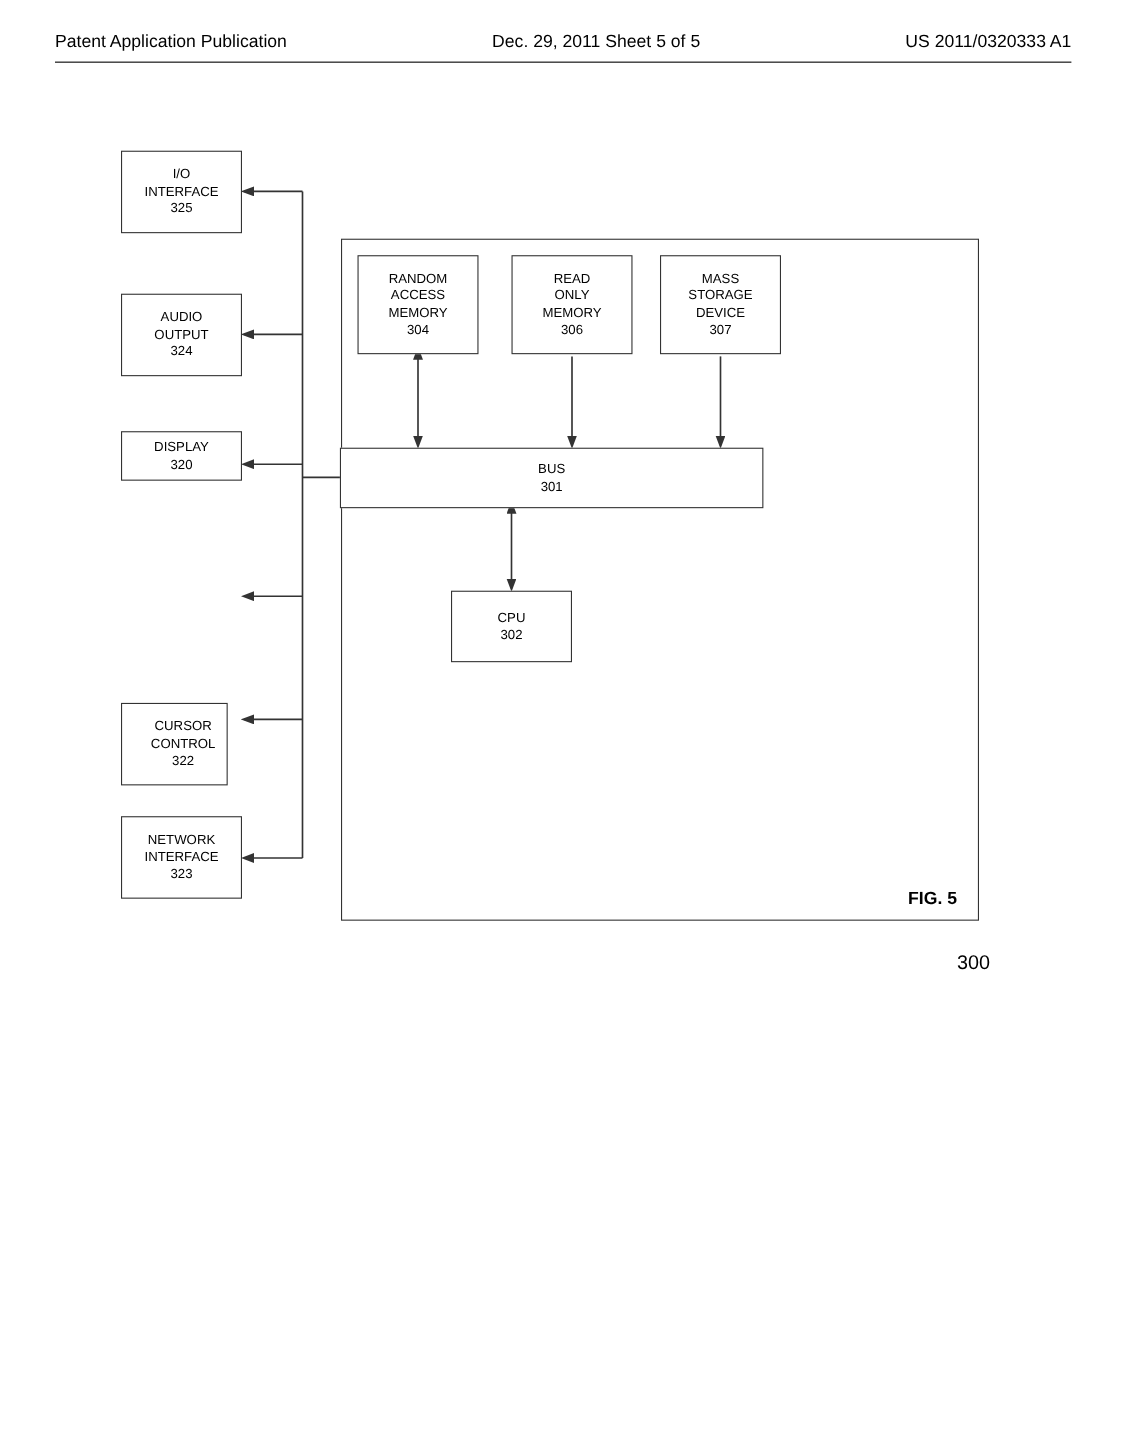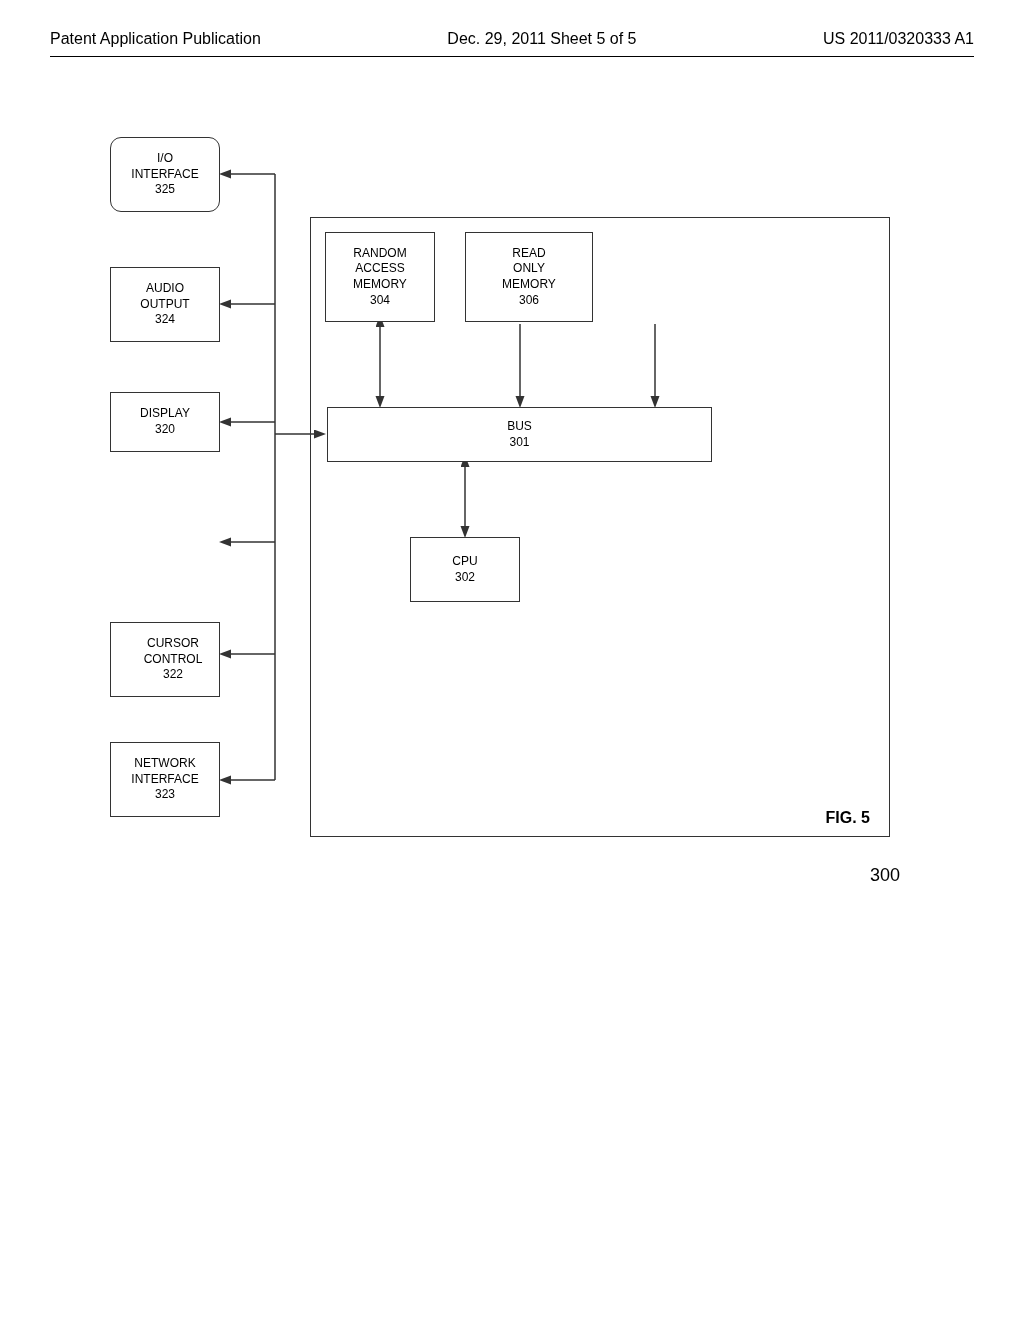--- a/index.html
+++ b/index.html
@@ -53,7 +53,7 @@
     
     .box-io {
       left: 0; top: 0;
-      width: 110px; height: 75px; border-radius: 11px;
+      width: 110px; height: 75px;
     }
     .box-audio {
       left: 0; top: 130px;

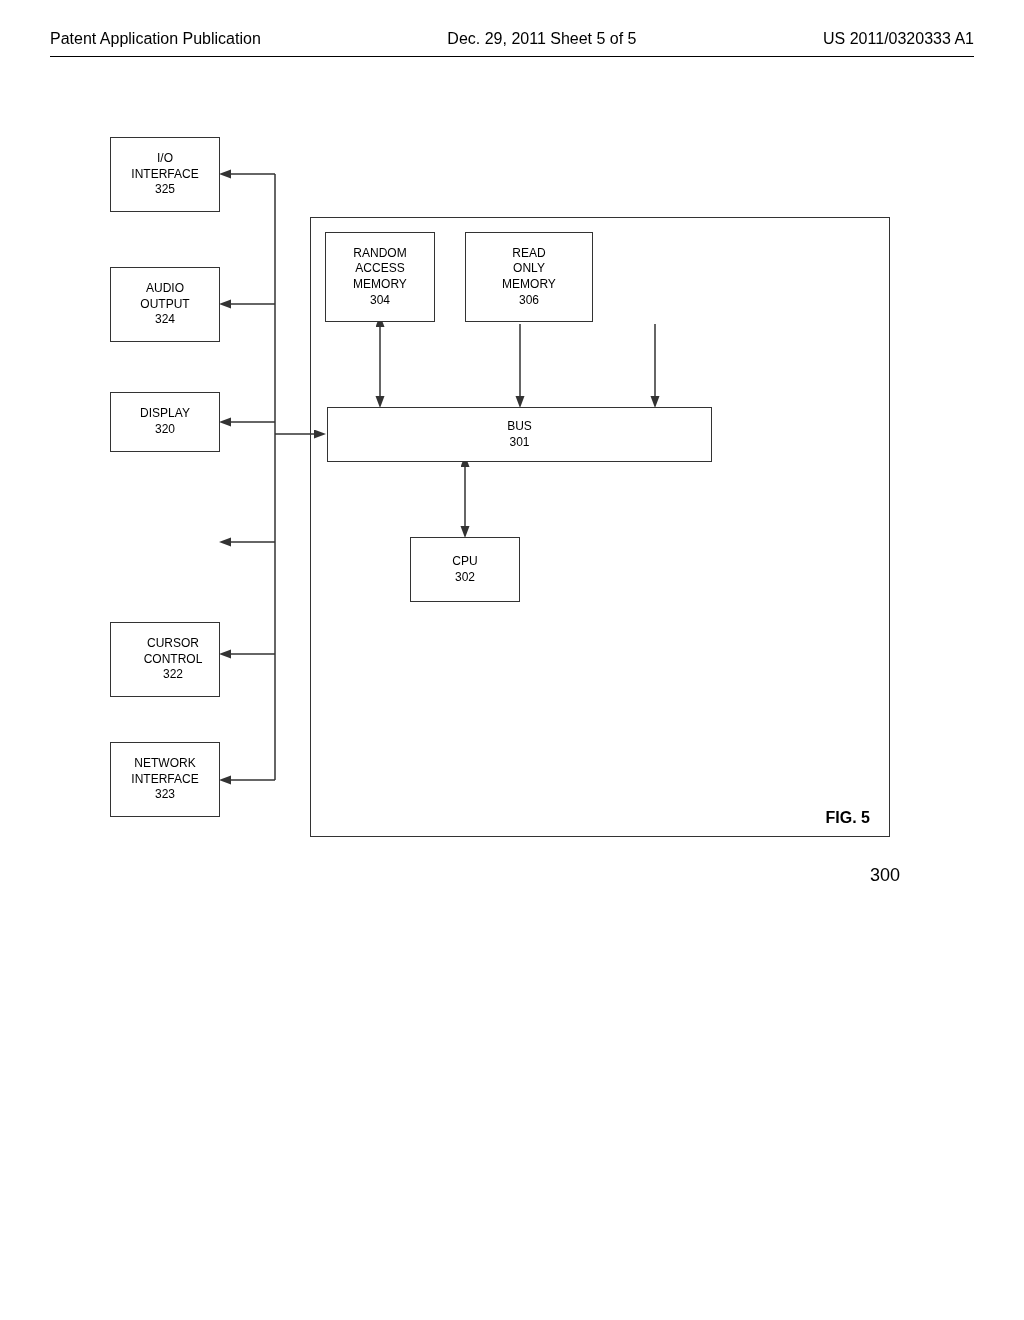--- a/index.html
+++ b/index.html
@@ -92,7 +92,7 @@
     }
     .box-rom {
       left: 355px; top: 95px;
-      width: 128px; height: 90px;
+      width: 110px; height: 90px;
     }
     .box-mass {
       left: 490px; top: 95px;

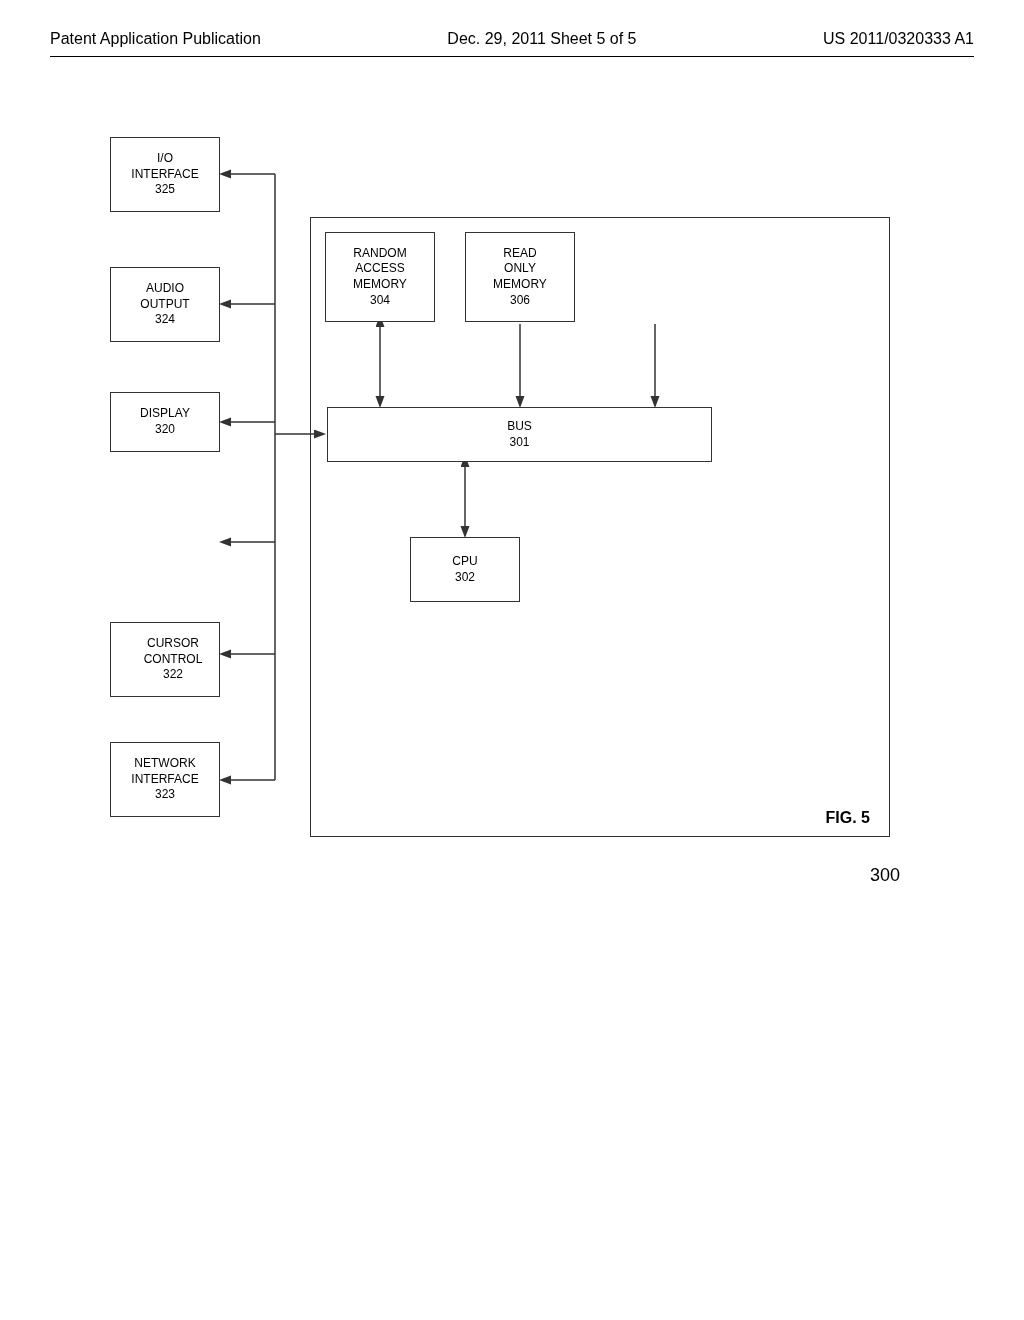--- a/index.html
+++ b/index.html
@@ -247,6 +247,14 @@
       </div>
     </div>
 
+    <div class="box box-mass">
+      <div>
+        <div>MASS</div>
+        <div>STORAGE</div>
+        <div>DEVICE</div>
+        <div>307</div>
+      </div>
+    </div>
 
     <div class="box box-bus">
       <div>

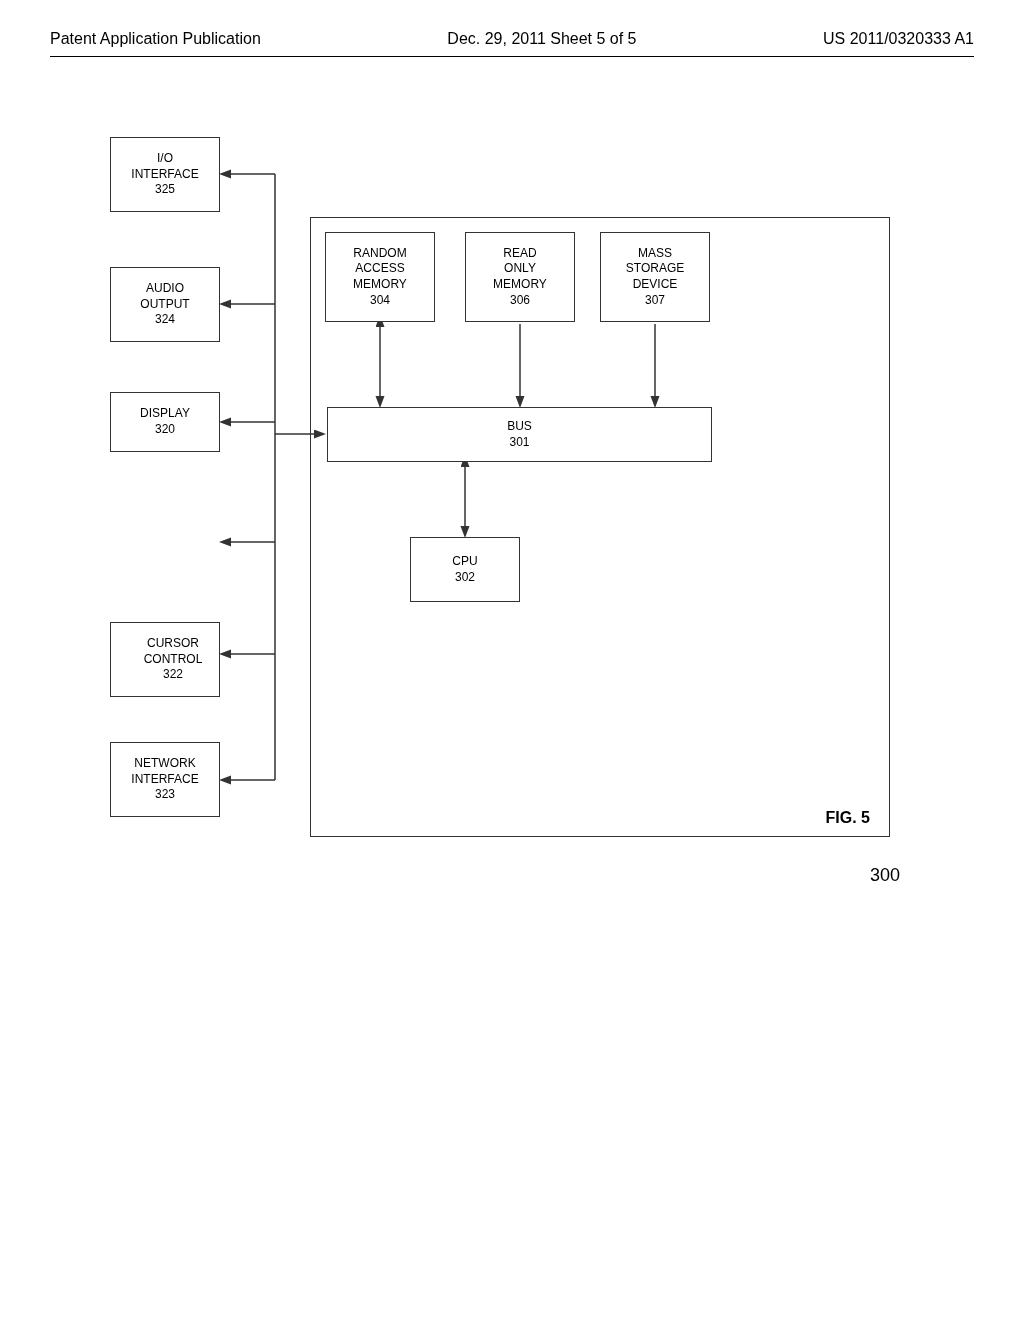--- a/index.html
+++ b/index.html
@@ -61,7 +61,7 @@
     }
     .box-display {
       left: 0; top: 255px;
-      width: 110px; height: 60px; align-items: center;
+      width: 110px; height: 45px; align-items: center;
     }
     .box-keyboard {
       left: 0; top: 375px;

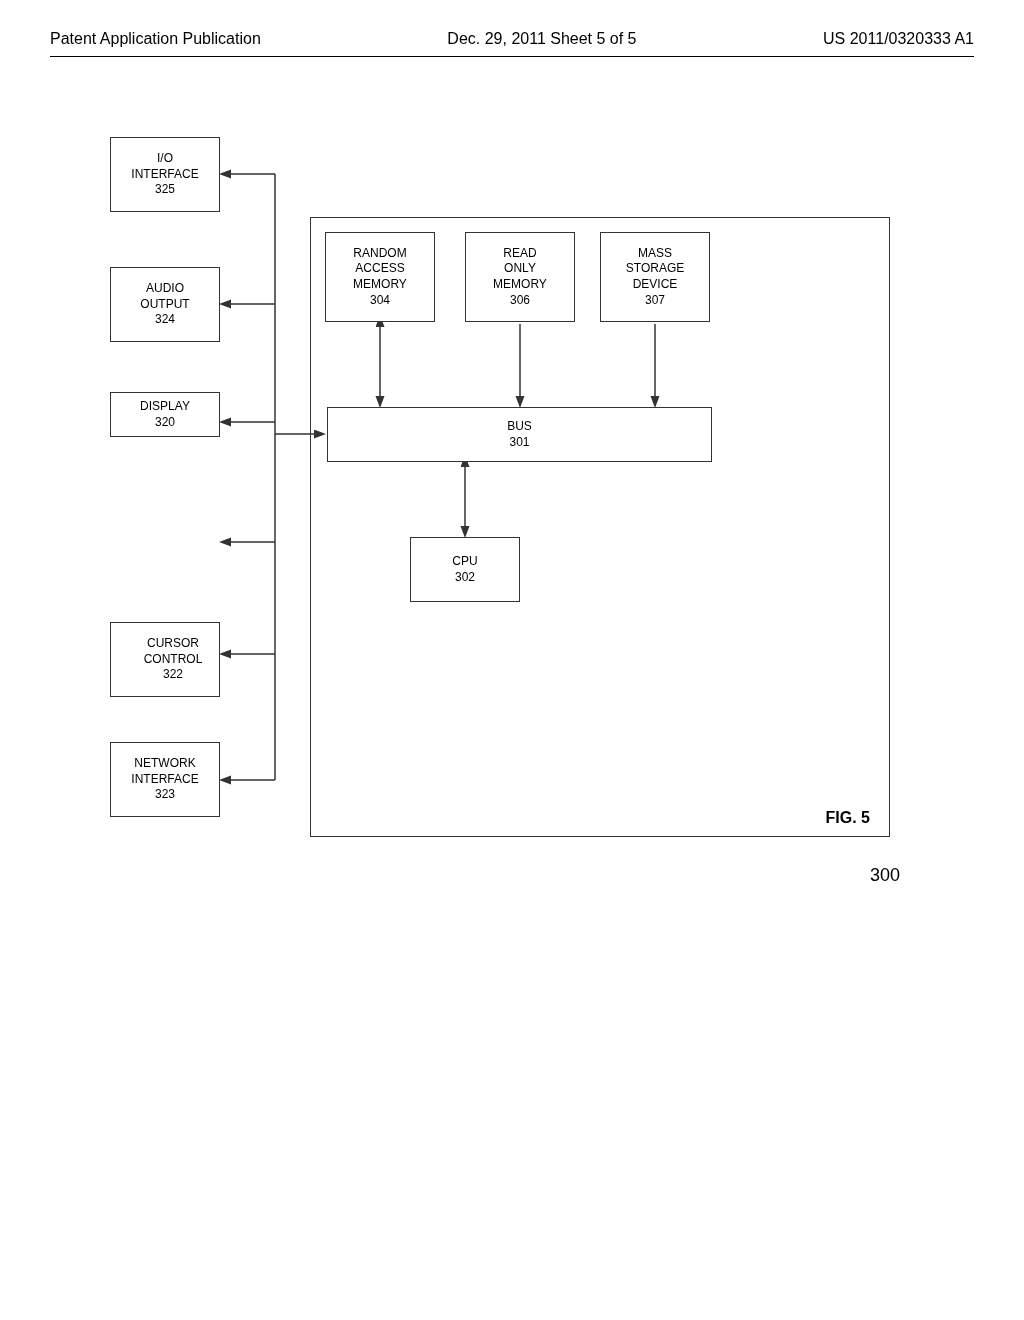--- a/index.html
+++ b/index.html
@@ -101,7 +101,7 @@
 
     
     .box-bus {
-      left: 217px; top: 270px;
+      left: 199px; top: 270px;
       width: 385px; height: 55px;
     }
 

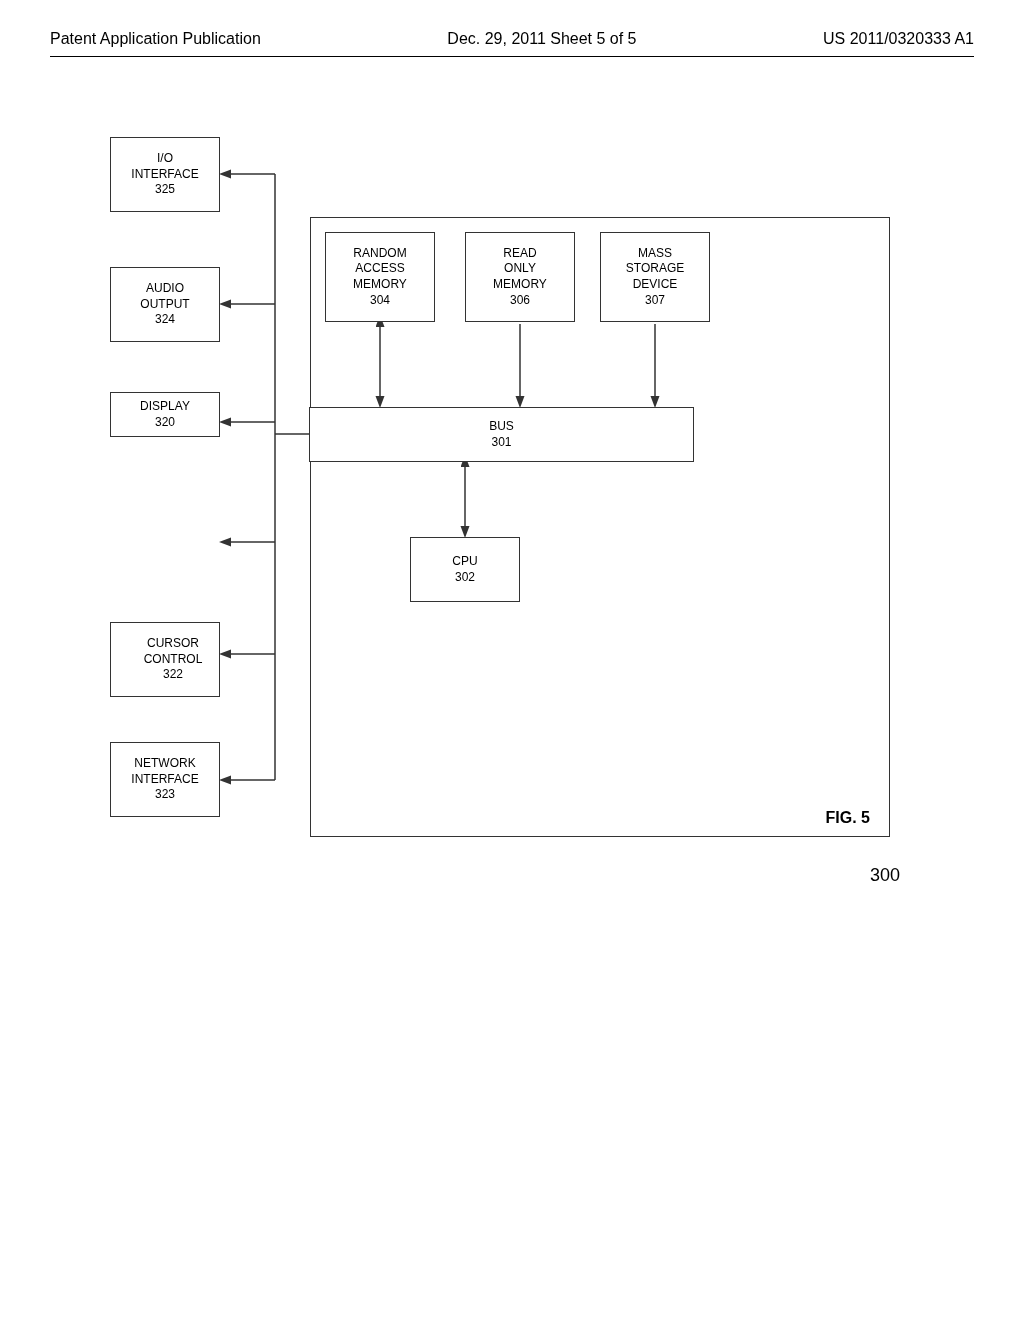--- a/index.html
+++ b/index.html
@@ -68,8 +68,8 @@
       width: 110px; height: 60px;
     }
     .box-cursor {
-      left: 0; top: 485px;
-      width: 110px; height: 75px; padding-left: 16px;
+      left: 0; top: 502px;
+      width: 97px; height: 75px; padding-left: 16px;
     }
     .box-network {
       left: 0; top: 605px;

